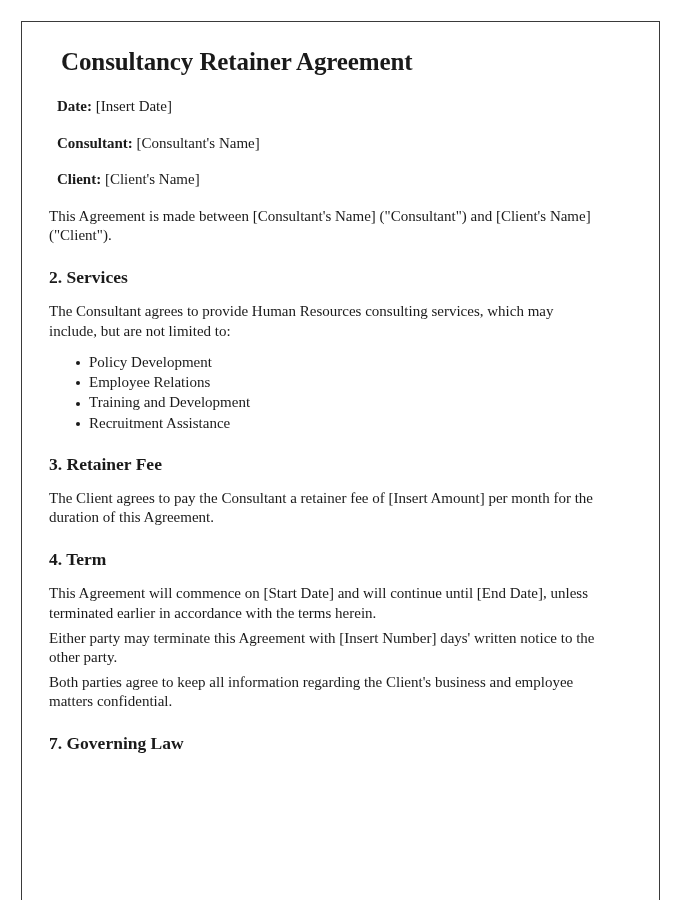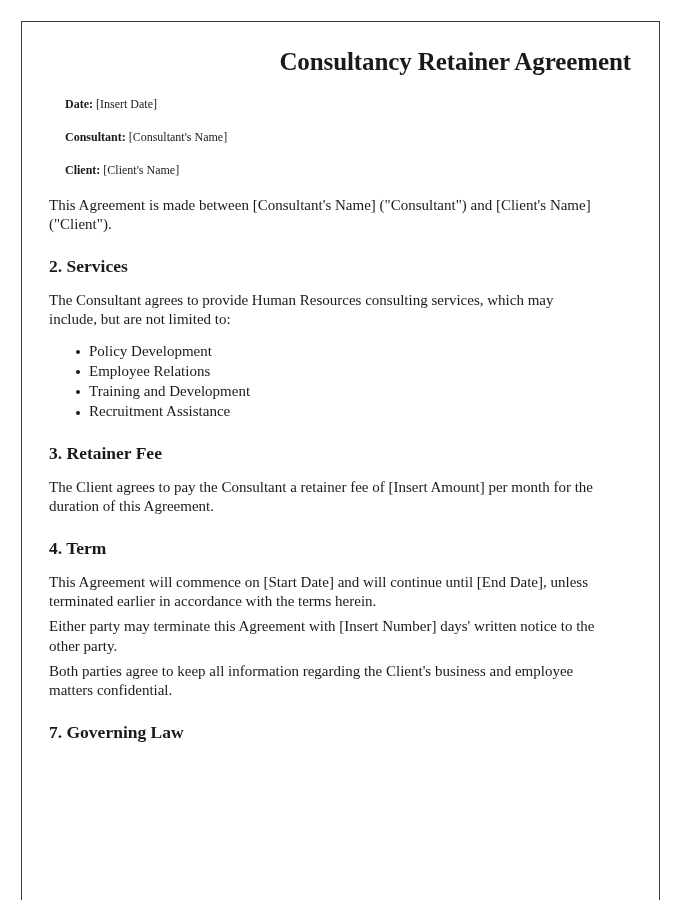--- a/index.html
+++ b/index.html
@@ -36,9 +36,8 @@
     font-size: 25px;
     font-weight: bold;
     line-height: 1.15;
-    margin: 4px 0 20px 0;
+    margin: 4px 0 20px 12px;
     letter-spacing: -0.1px;
-    text-align: right;
   }
 
   .meta-line {

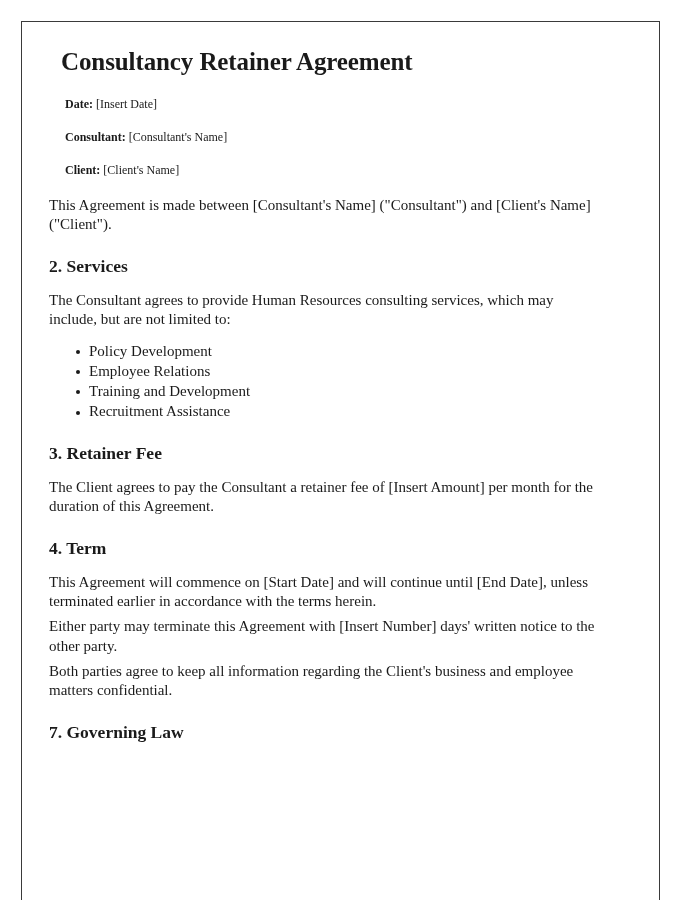--- a/index.html
+++ b/index.html
@@ -41,9 +41,9 @@
   }
 
   .meta-line {
-    font-size: 12px;
+    font-size: 15px;
     line-height: 1.25;
-    margin: 0 0 18px 16px;
+    margin: 0 0 18px 8px;
   }
   .meta-line .meta-label {
     font-weight: bold;

